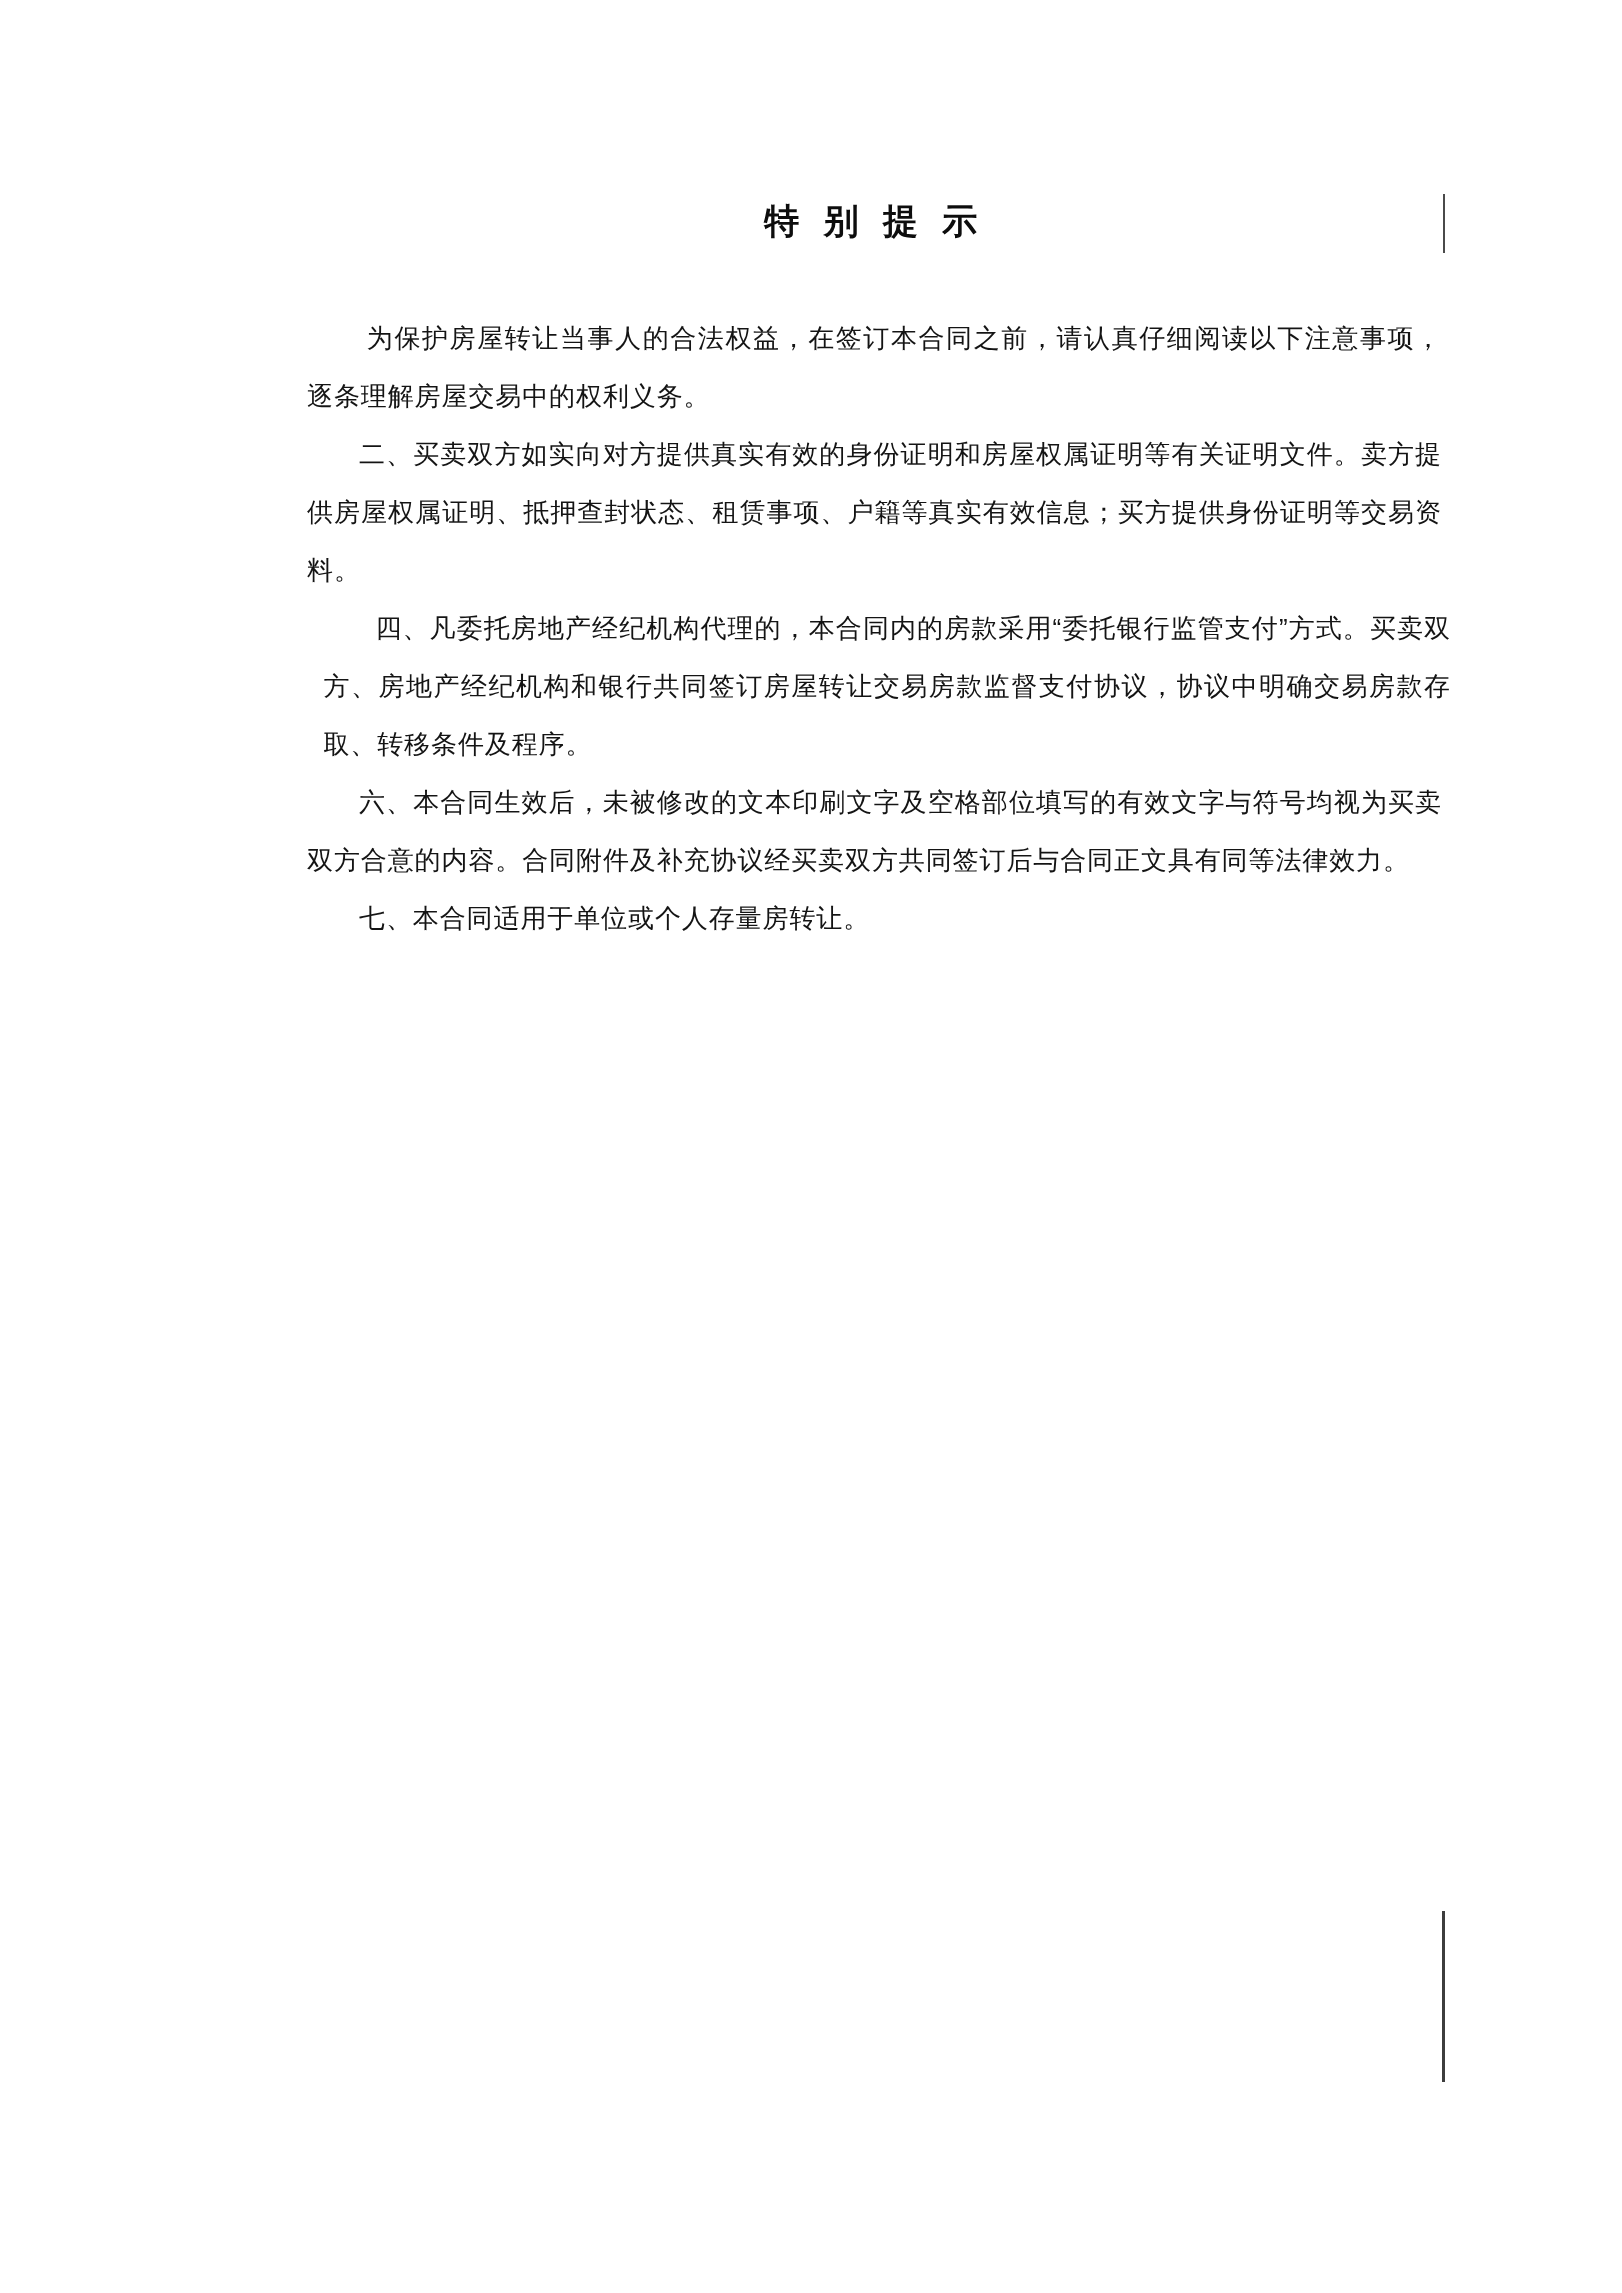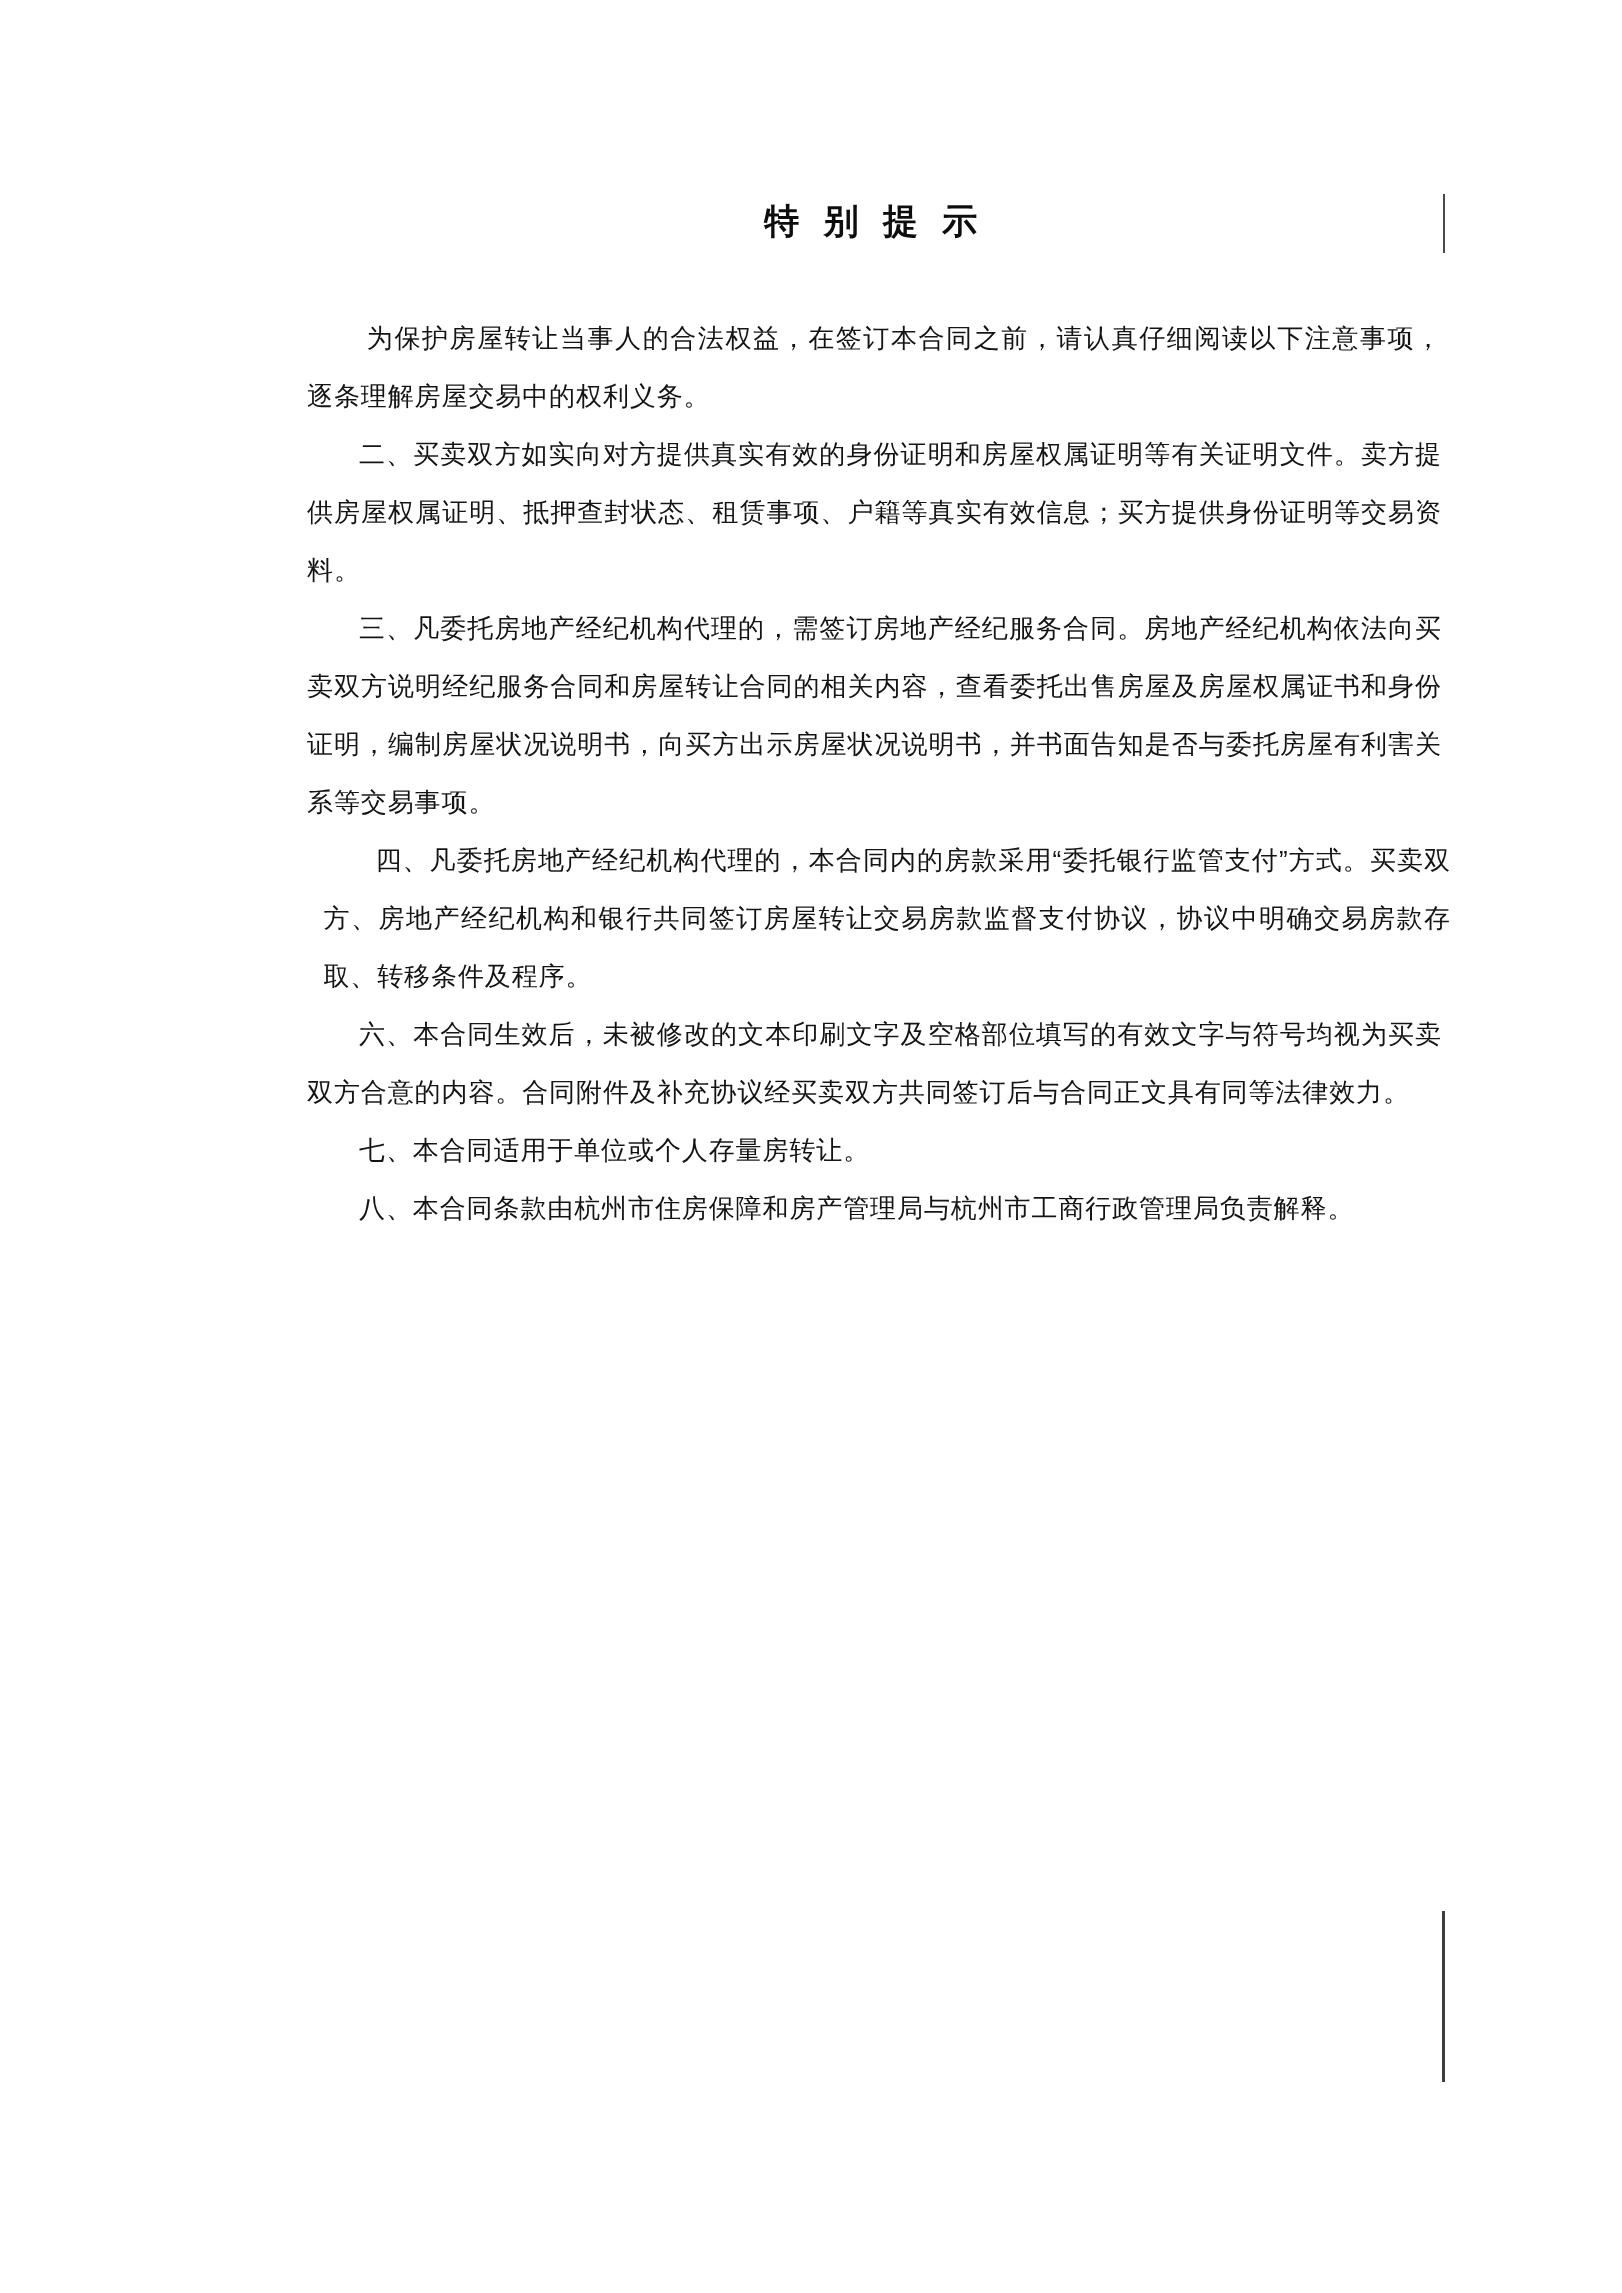--- a/index.html
+++ b/index.html
@@ -81,7 +81,6 @@
   <div class="content">
     <p class="para intro">为保护房屋转让当事人的合法权益，在签订本合同之前，请认真仔细阅读以下注意事项，逐条理解房屋交易中的权利义务。</p>
     <p class="para">二、买卖双方如实向对方提供真实有效的身份证明和房屋权属证明等有关证明文件。卖方提供房屋权属证明、抵押查封状态、租赁事项、户籍等真实有效信息；买方提供身份证明等交易资料。</p>
-    <p class="para">三、凡委托房地产经纪机构代理的，需签订房地产经纪服务合同。房地产经纪机构依法向买卖双方说明经纪服务合同和房屋转让合同的相关内容，查看委托出售房屋及房屋权属证书和身份证明，编制房屋状况说明书，向买方出示房屋状况说明书，并书面告知是否与委托房屋有利害关系等交易事项。</p>
     <p class="para shifted">四、凡委托房地产经纪机构代理的，本合同内的房款采用“委托银行监管支付”方式。买卖双方、房地产经纪机构和银行共同签订房屋转让交易房款监督支付协议，协议中明确交易房款存取、转移条件及程序。</p>
     <p class="para">六、本合同生效后，未被修改的文本印刷文字及空格部位填写的有效文字与符号均视为买卖双方合意的内容。合同附件及补充协议经买卖双方共同签订后与合同正文具有同等法律效力。</p>
     <p class="para">七、本合同适用于单位或个人存量房转让。</p>

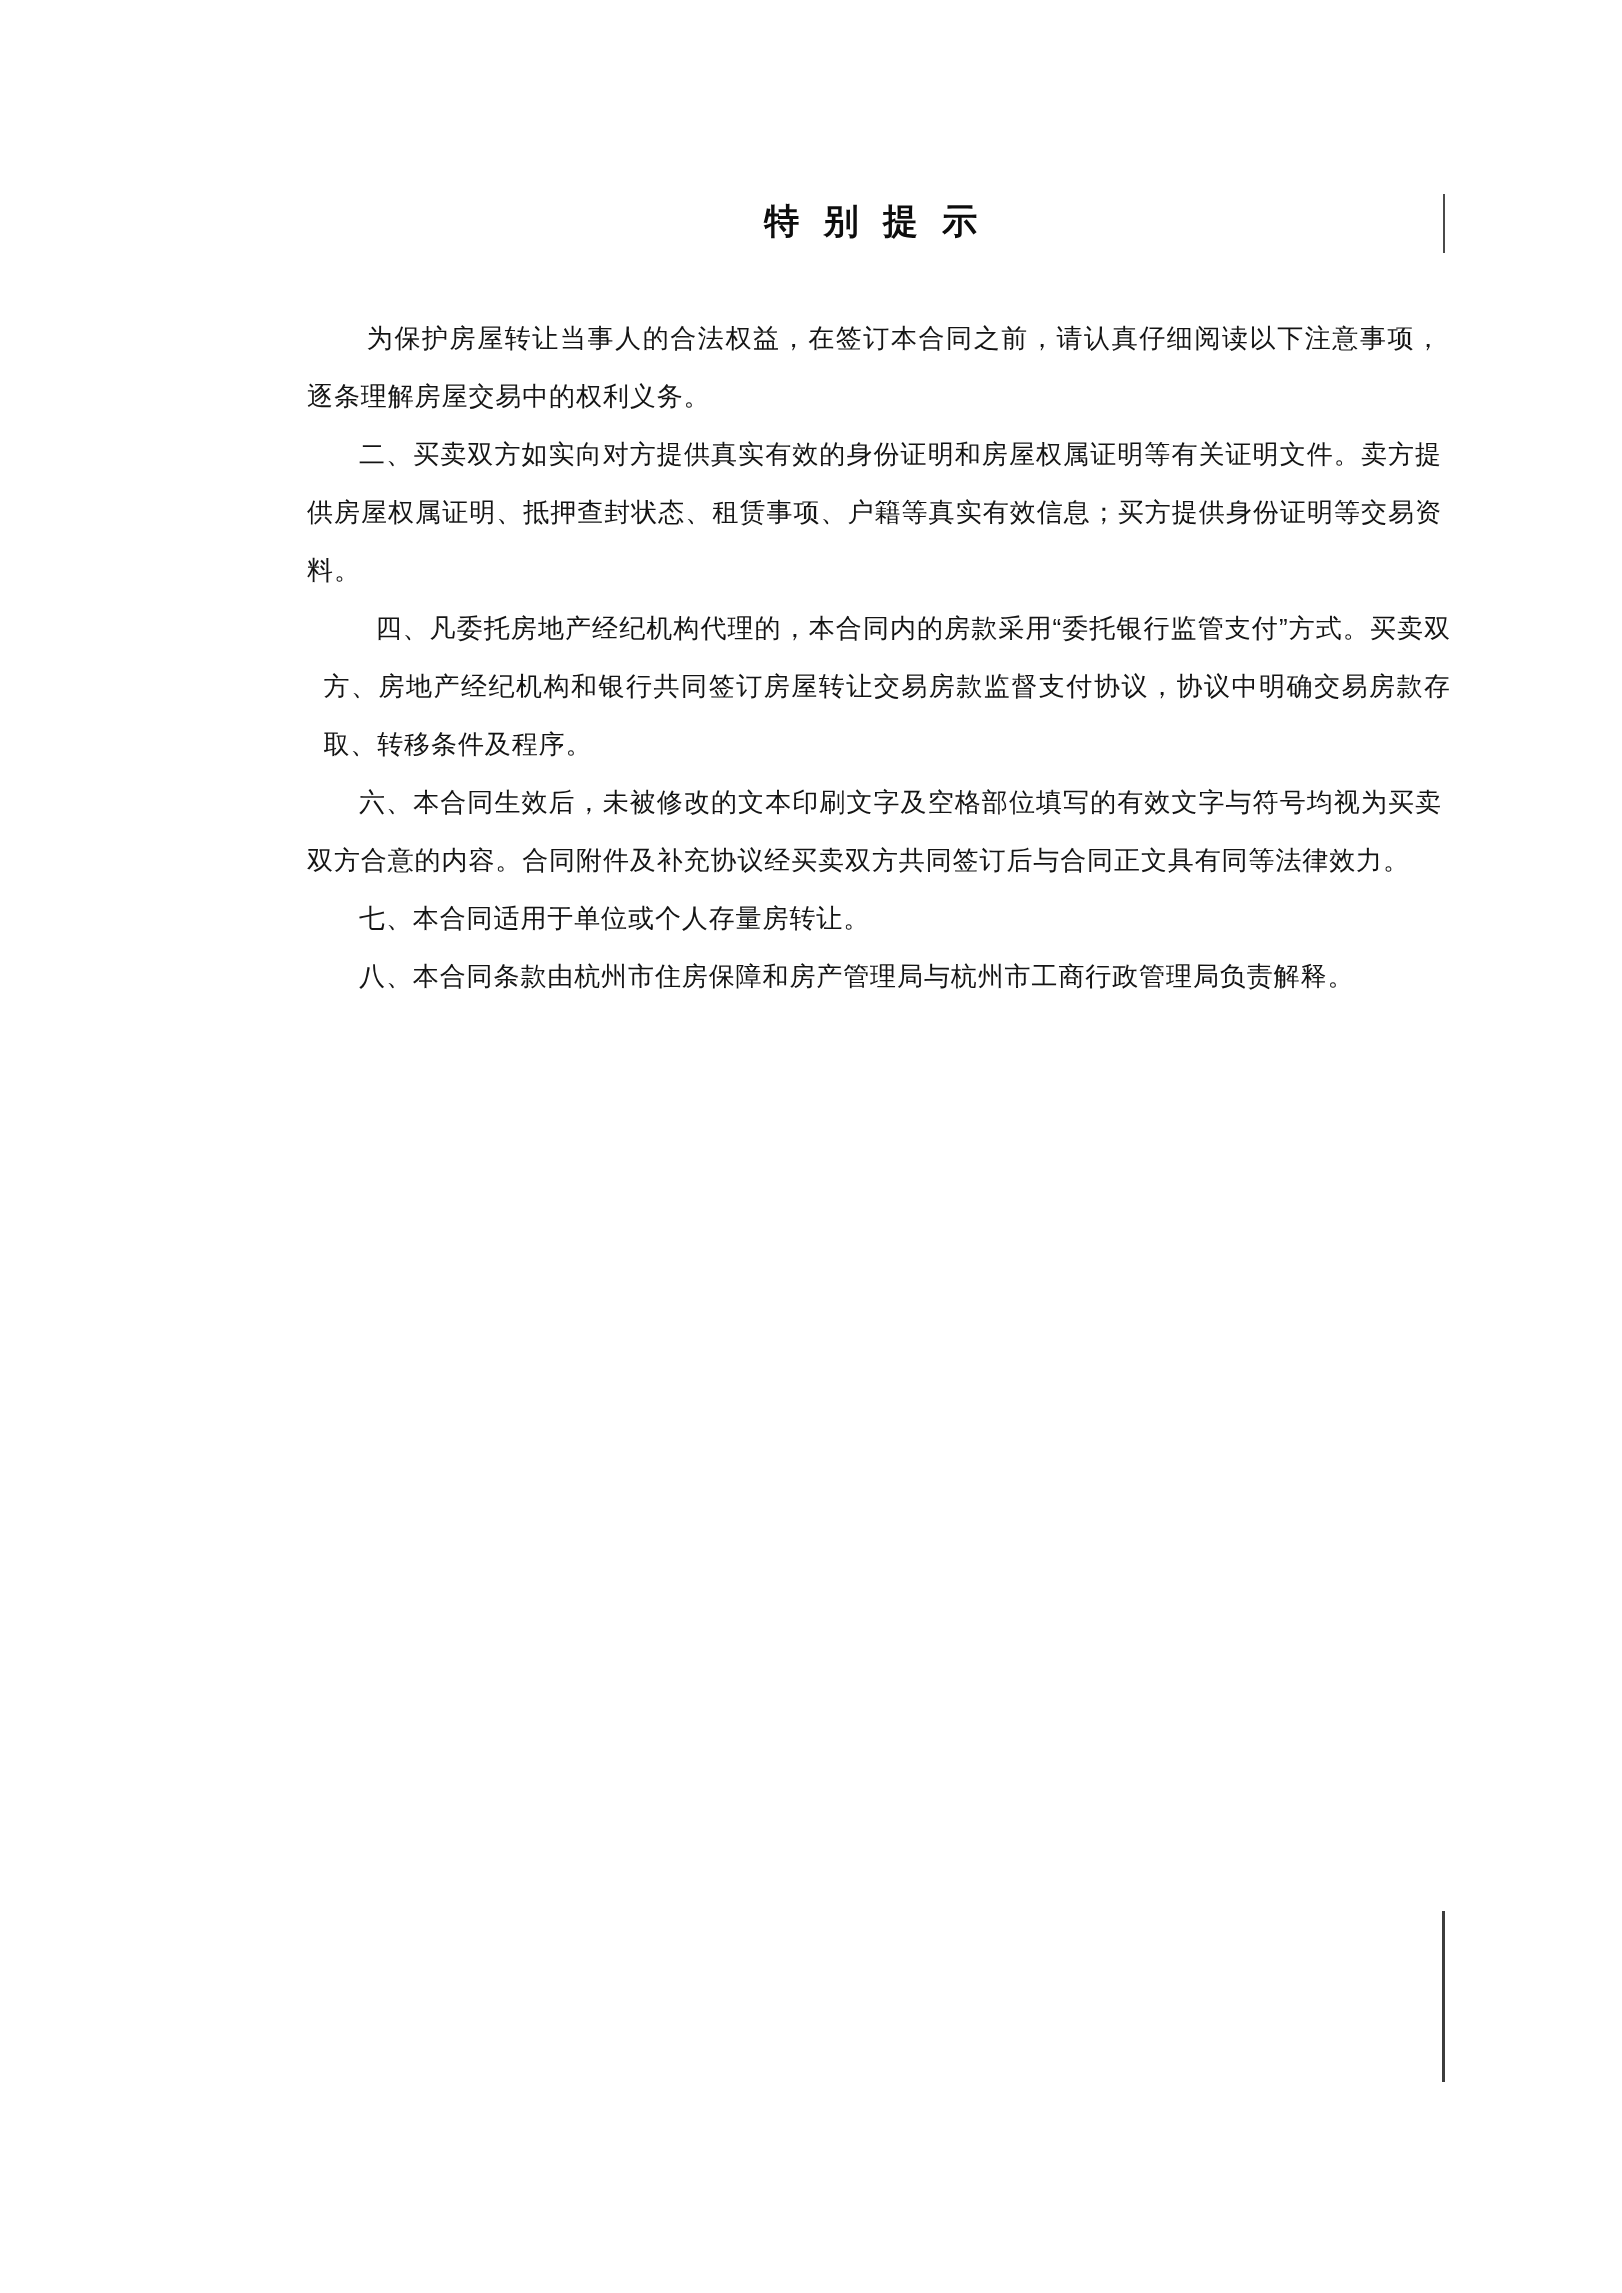--- a/index.html
+++ b/index.html
@@ -84,7 +84,6 @@
     <p class="para shifted">四、凡委托房地产经纪机构代理的，本合同内的房款采用“委托银行监管支付”方式。买卖双方、房地产经纪机构和银行共同签订房屋转让交易房款监督支付协议，协议中明确交易房款存取、转移条件及程序。</p>
     <p class="para">六、本合同生效后，未被修改的文本印刷文字及空格部位填写的有效文字与符号均视为买卖双方合意的内容。合同附件及补充协议经买卖双方共同签订后与合同正文具有同等法律效力。</p>
     <p class="para">七、本合同适用于单位或个人存量房转让。</p>
-    <p class="para">八、本合同条款由杭州市住房保障和房产管理局与杭州市工商行政管理局负责解释。</p>
   </div>
 
   <span class="change-bar bottom"></span>

